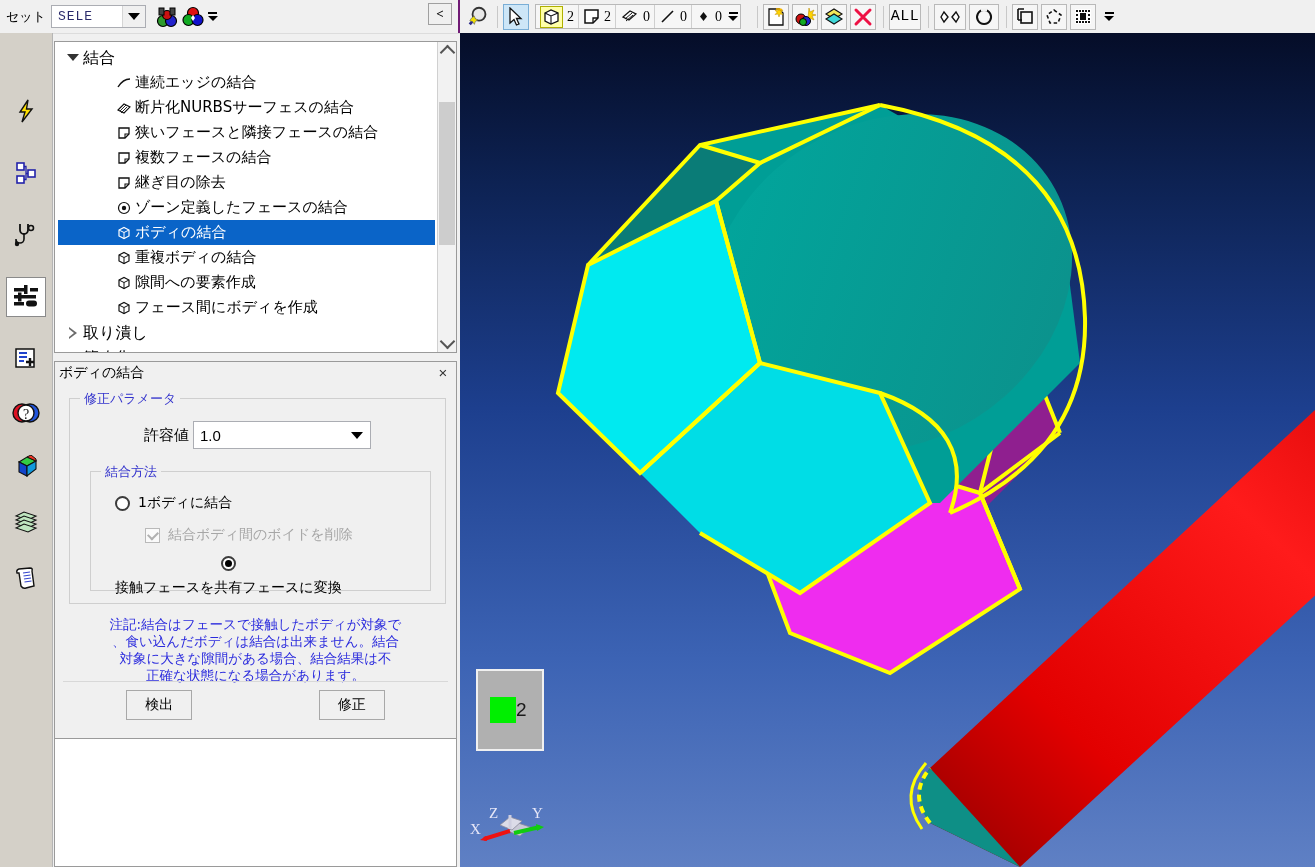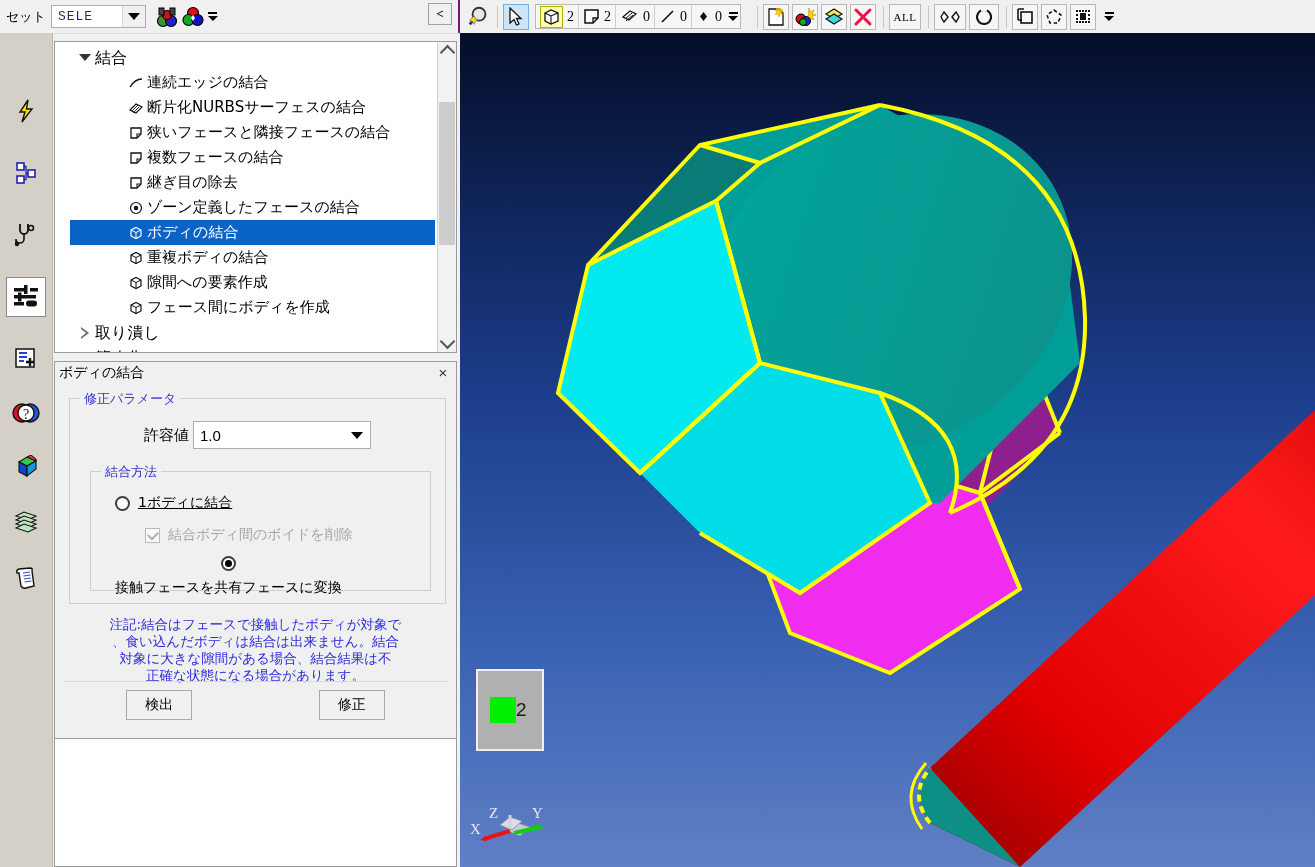--- a/index.html
+++ b/index.html
@@ -273,7 +273,7 @@
       <span class="sep-v" style="margin-left:7px;"></span>
 
       <div class="icon-btn framed" style="width:32px;">
-        <span style="font-size:11px;font-family:Liberation Serif, serif;letter-spacing:0.5px;">ALL</span>
+        <span style="font-size:15px;font-family:Liberation Mono, monospace;letter-spacing:0.5px;">ALL</span>
       </div>
 
       <span class="sep-v" style="margin-left:7px;"></span>

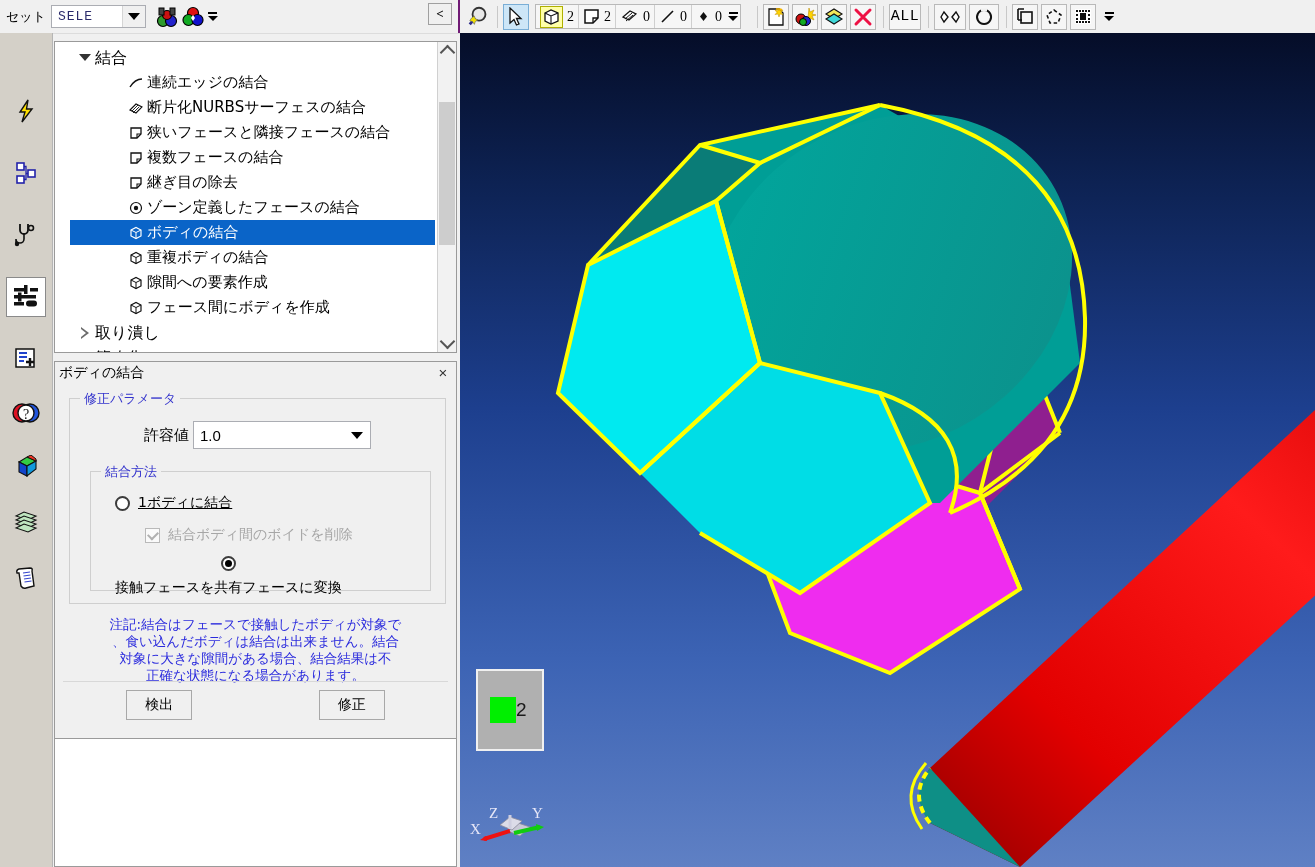--- a/index.html
+++ b/index.html
@@ -63,7 +63,7 @@
   
   .treepanel{position:absolute;left:54px;top:41px;width:403px;height:312px;background:#fff;
              border:1px solid #9a9a9a;box-sizing:border-box;overflow:hidden;}
-  .tree{position:absolute;left:0;top:0;right:19px;top:0;bottom:0;padding:3px 0 0 12px;}
+  .tree{position:absolute;left:0;top:0;right:19px;top:0;bottom:0;padding:3px 0 0 0;}
   .trow{height:25px;display:flex;align-items:center;white-space:nowrap;}
   .trow.sel{background:#0a64c8;color:#fff;margin-left:3px;margin-right:2px;}
   .tw{width:20px;display:flex;align-items:center;justify-content:center;flex:0 0 20px;}

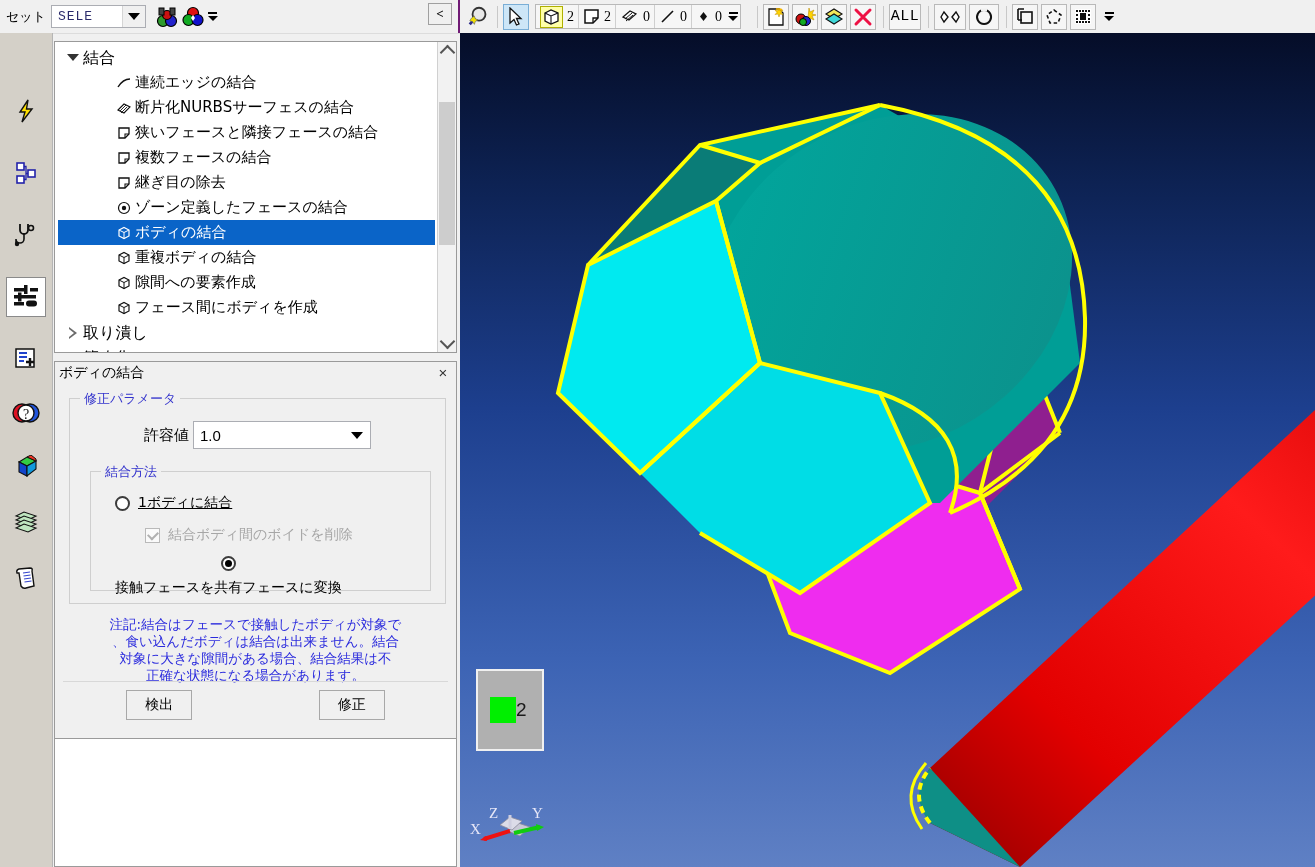--- a/index.html
+++ b/index.html
@@ -576,7 +576,7 @@
         <div class="grp" style="left:20px;right:14px;top:72px;height:120px;">
           <span class="cap">結合方法</span>
 
-          <div class="opt" style="position:absolute;left:24px;top:22px;text-decoration:underline;">
+          <div class="opt" style="position:absolute;left:24px;top:22px;">
             <span class="radio"></span>
             <span class="txt">1ボディに結合</span>
           </div>

